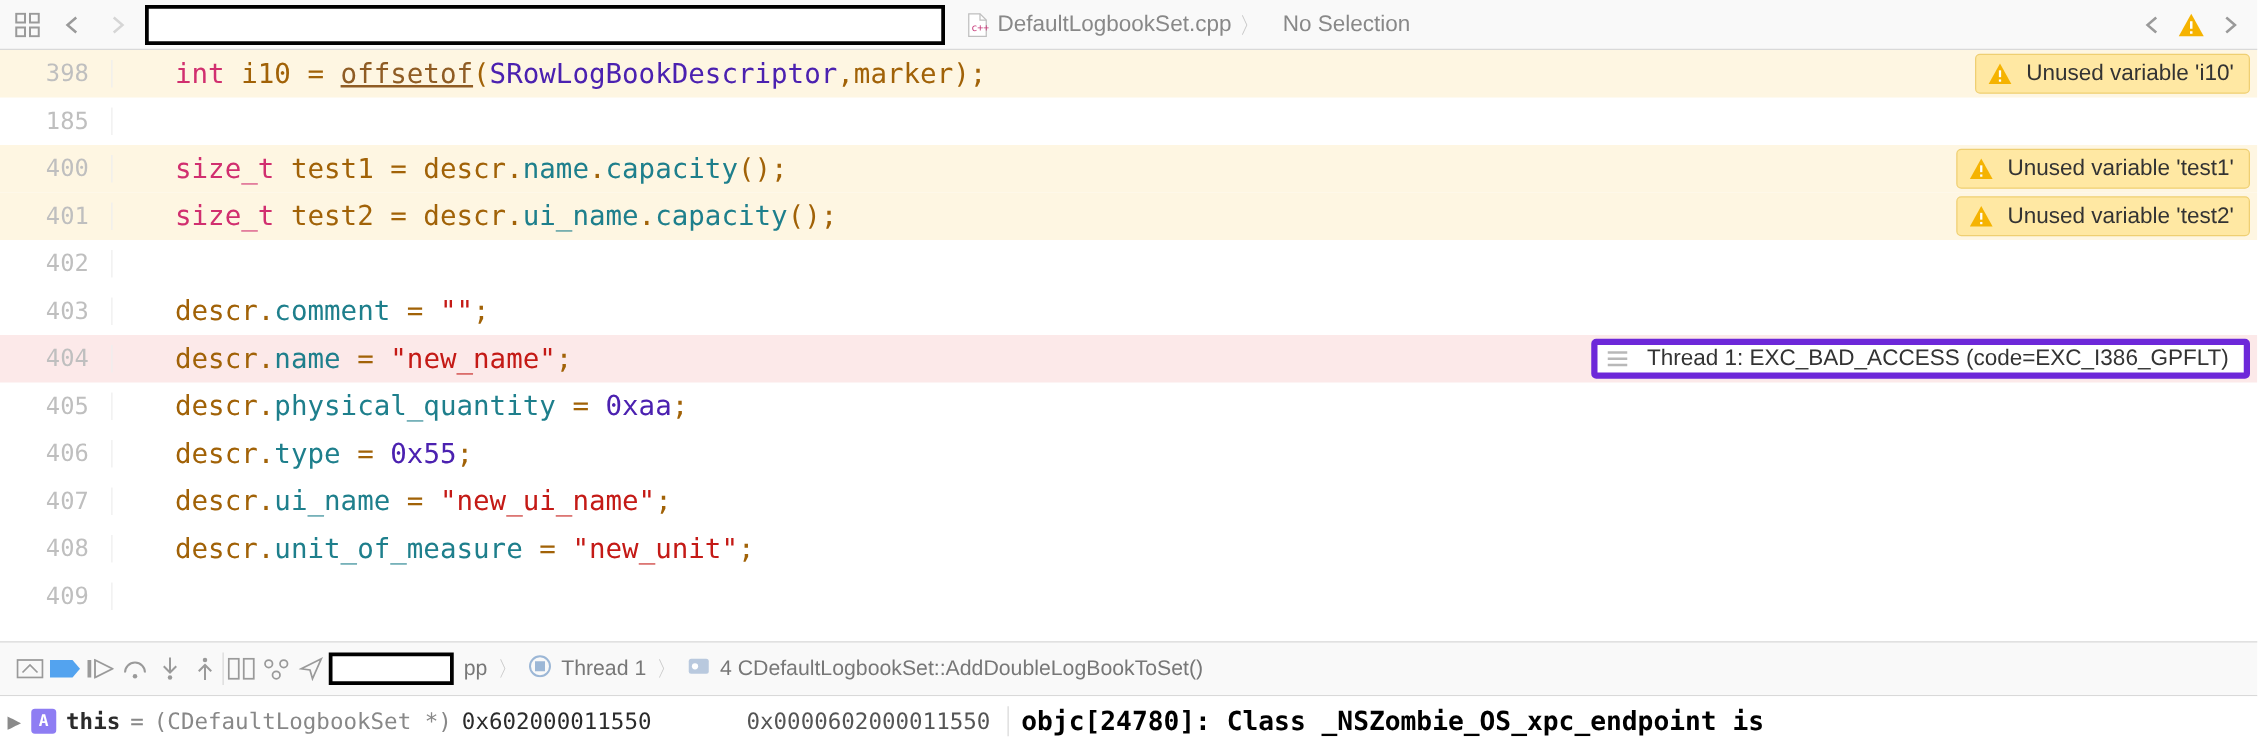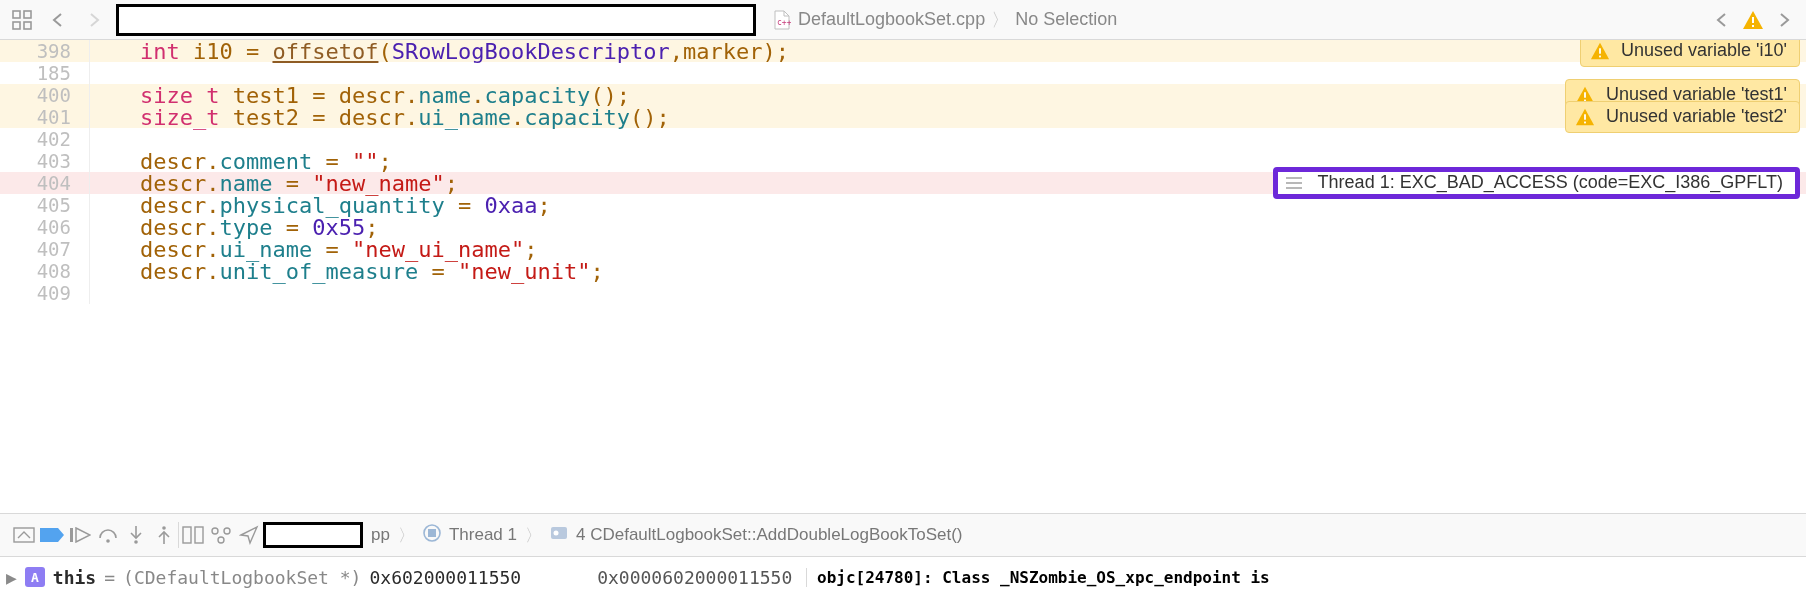--- a/index.html
+++ b/index.html
@@ -45,7 +45,7 @@
     width:20px; height:22px; display:flex; align-items:center; justify-content:center;
   }
   .bc-file { color:#888; }
-  .bc-nosel { color:#888; }
+  .bc-nosel { color:#888;margin-left:11px; }
   .right-nav {
     margin-left:auto;
     display:flex; align-items:center; gap:6px;

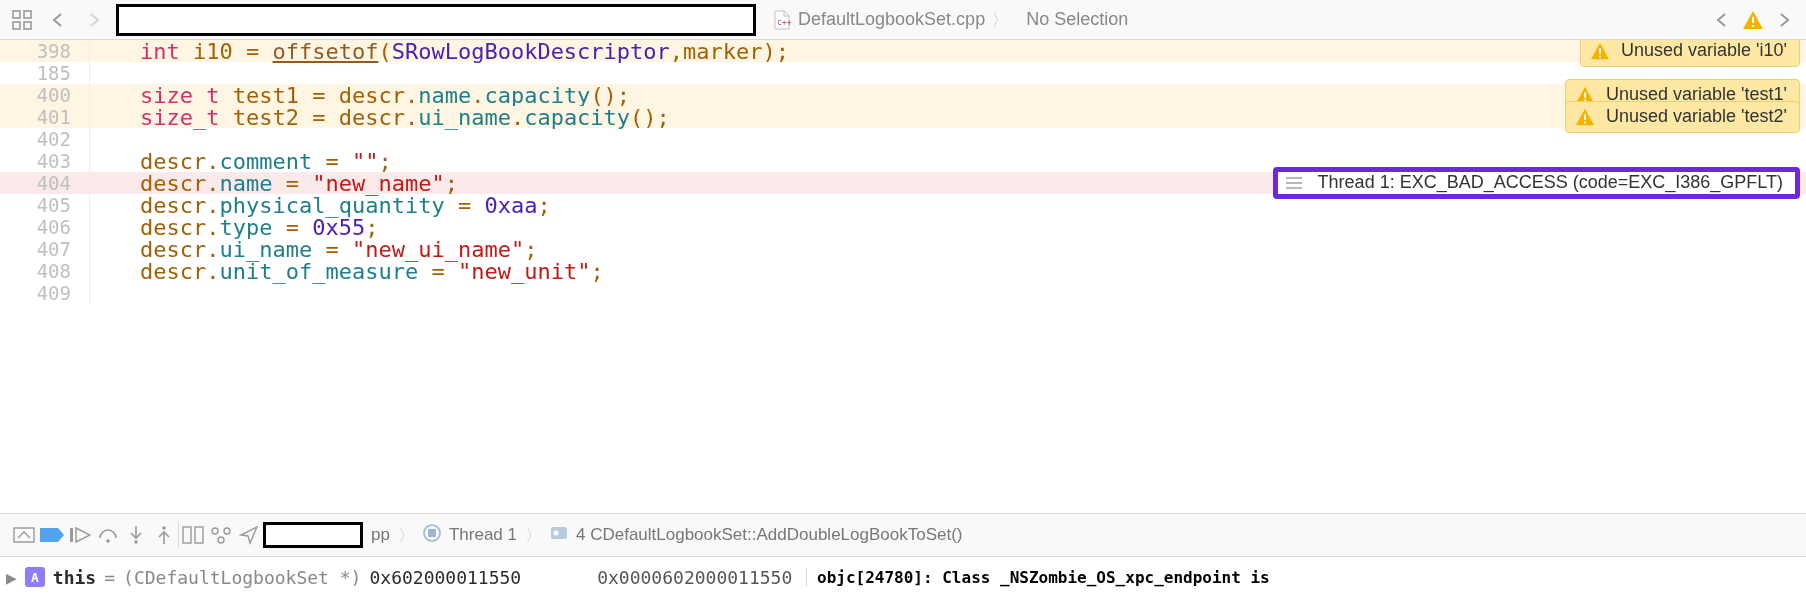--- a/index.html
+++ b/index.html
@@ -56,7 +56,7 @@
   .editor { flex:1; overflow:hidden; }
   .codeline {
     display:flex; align-items:center;
-    height:22px;
+    height:38px;
     font-size:22px;
     position:relative;
   }

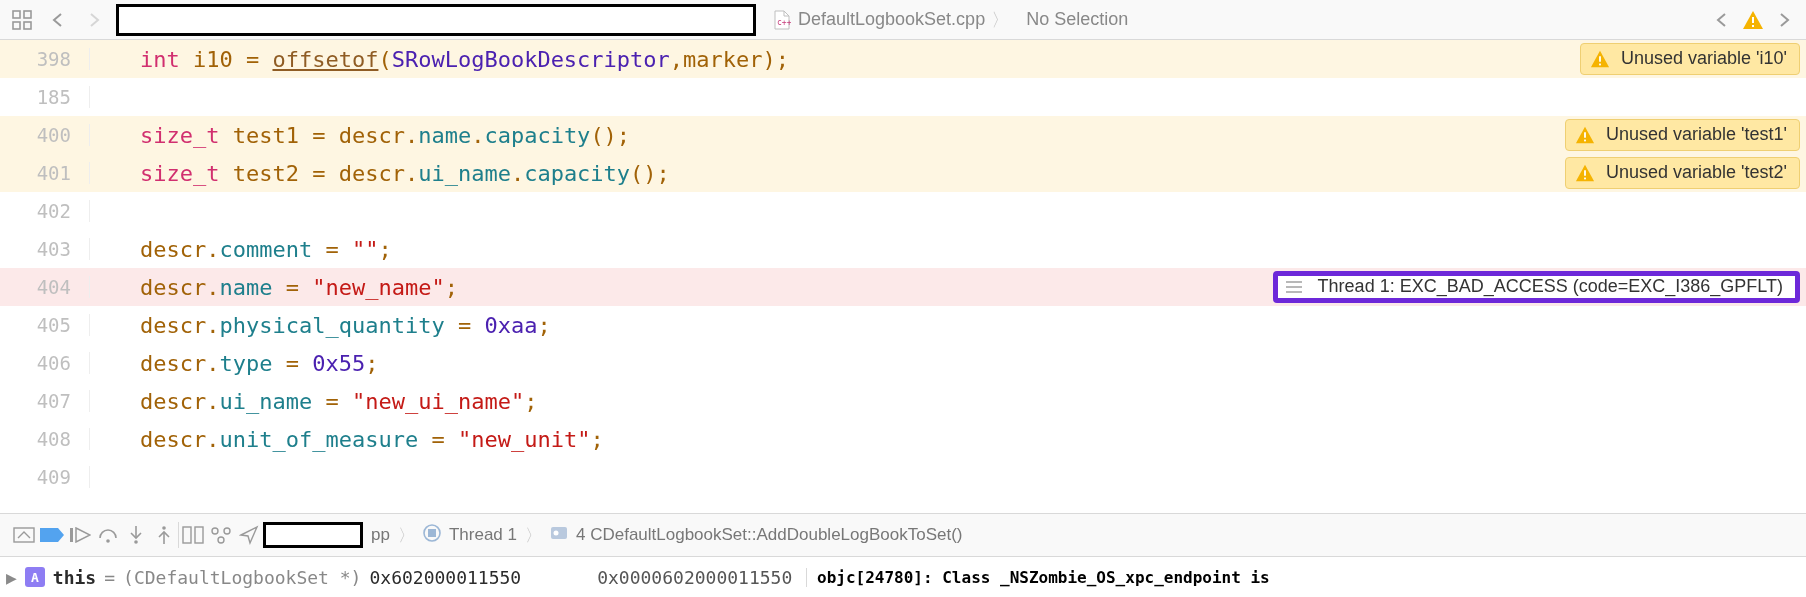--- a/index.html
+++ b/index.html
@@ -140,7 +140,7 @@
     padding-left:10px;
     font-family:"SF Mono",Menlo,Consolas,monospace;
     font-weight:700;
-    font-size:16px;
+    font-size:21px;
     color:#000;
     white-space:nowrap;
     overflow:hidden;

